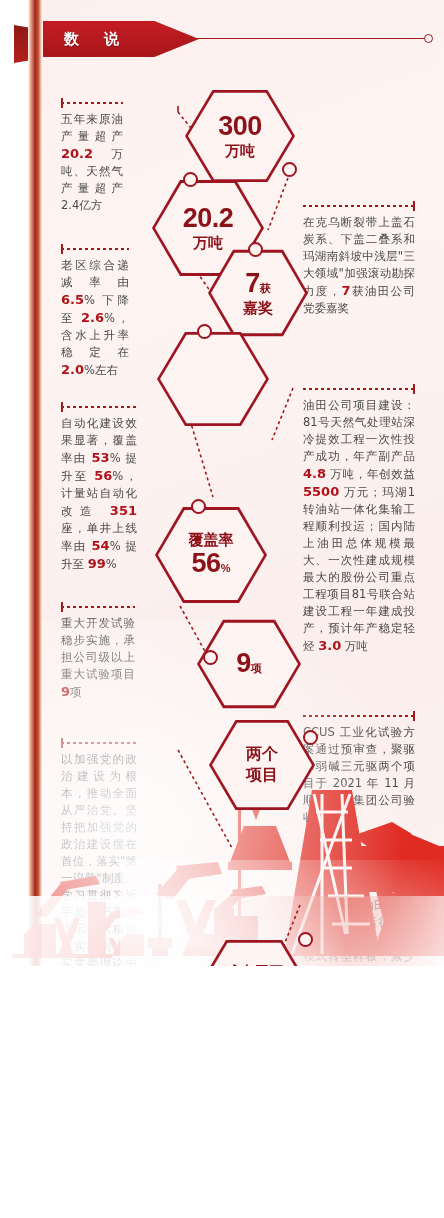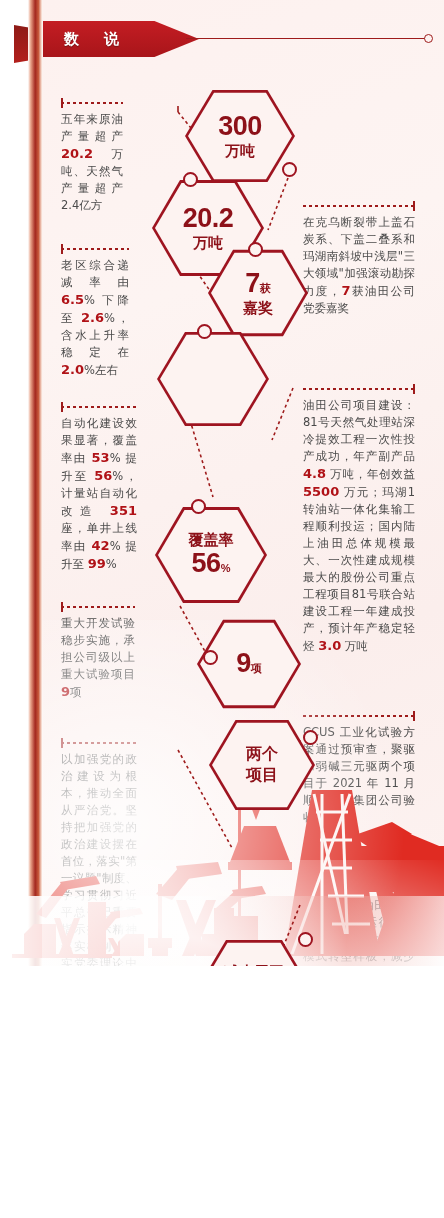--- a/index.html
+++ b/index.html
@@ -163,7 +163,7 @@
   <div class="tblock" style="left:61px;top:406px;width:76px;">
     <div class="rule"></div>
     <div class="cap-l"></div>
-    <p>自动化建设效果显著，覆盖率由 <b>53</b>% 提升至 <b>56</b>%，计量站自动化改造 <b>351</b> 座，单井上线率由 <b>42</b>% 提升至 <b>99</b>%</p>
+    <p>自动化建设效果显著，覆盖率由 <b>53</b>% 提升至 <b>56</b>%，计量站自动化改造 <b>351</b> 座，单井上线率由 <b>54</b>% 提升至 <b>99</b>%</p>
   </div>
 
   <div class="tblock" style="left:61px;top:606px;width:74px;">

